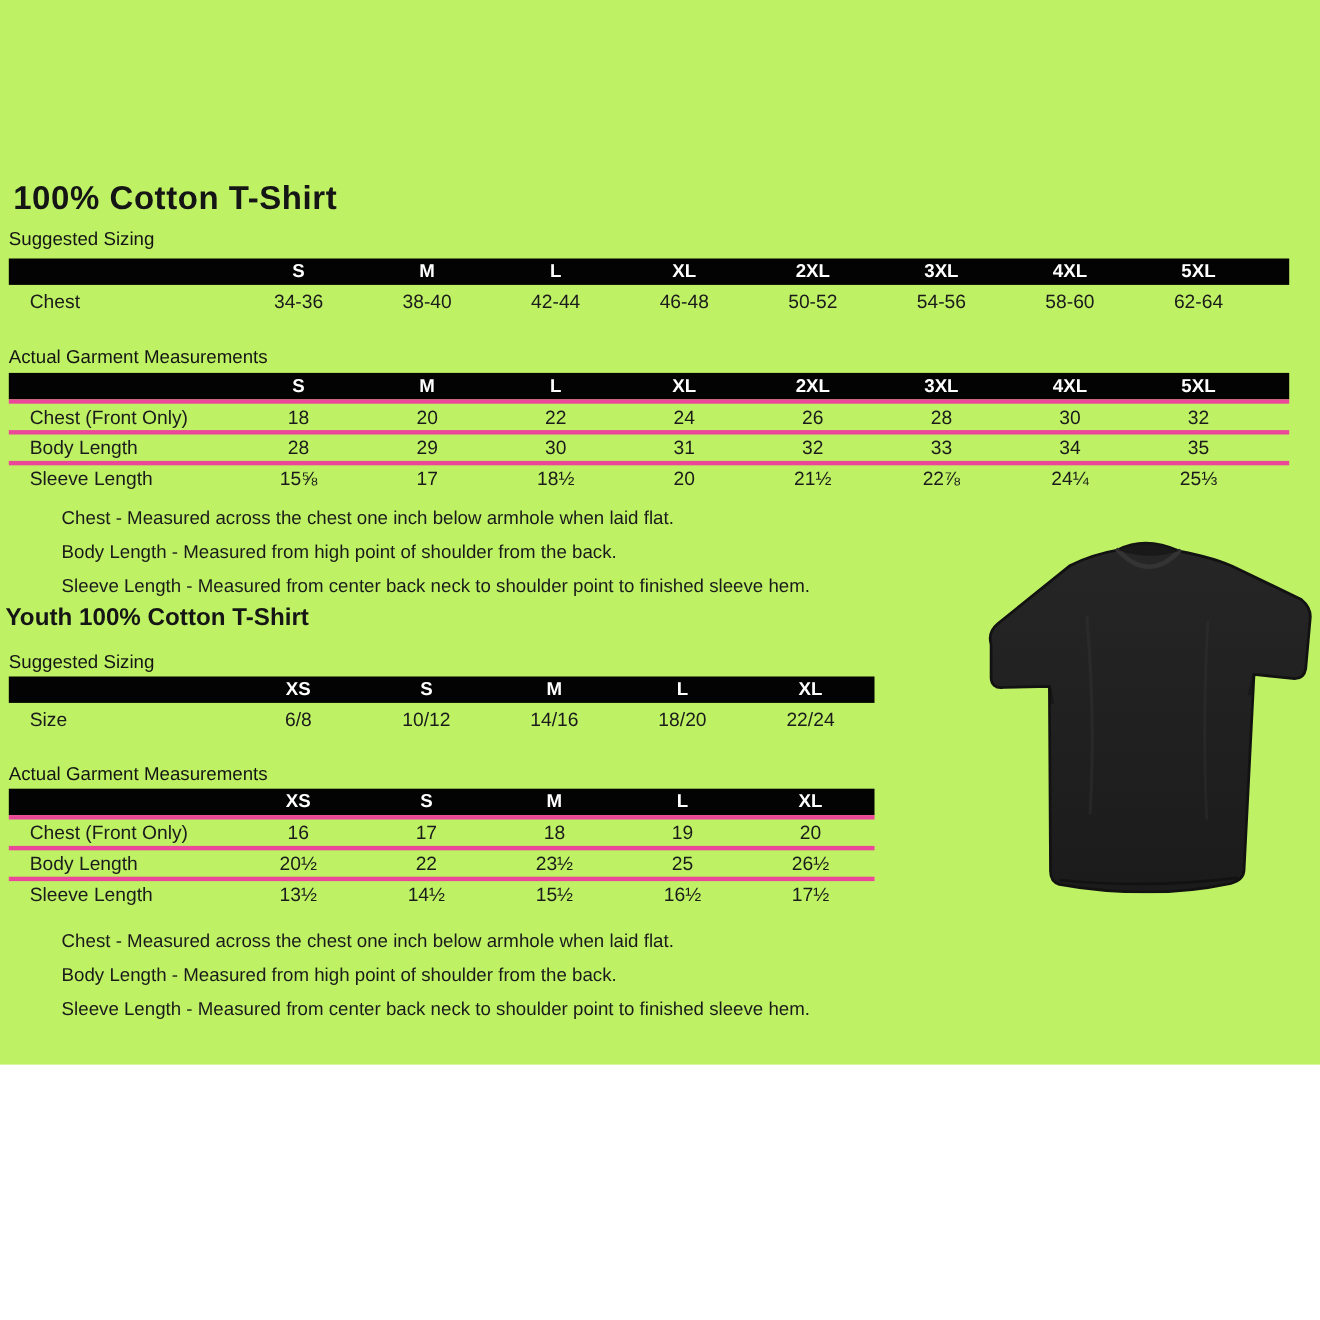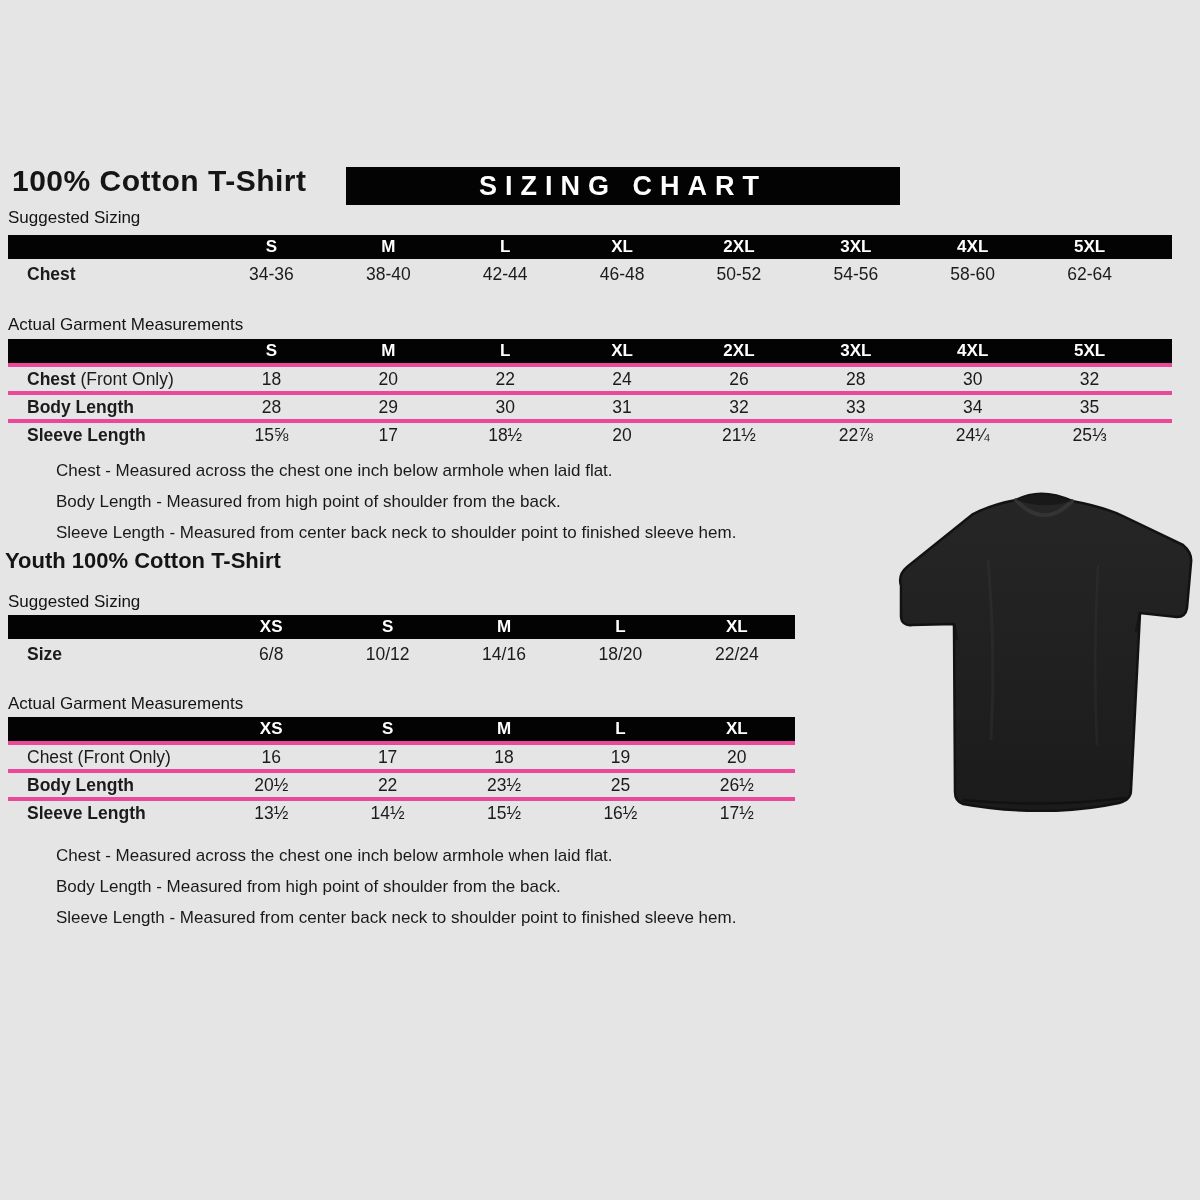--- a/index.html
+++ b/index.html
@@ -4,7 +4,7 @@
 <style>
   html,body { margin:0; padding:0; background:#ffffff; }
   .canvas {
-    position:relative; width:1200px; height:1200px; background:#e5e5e5;
+    position:relative; width:1200px; height:968px; background:#bef264;
     font-family:"Liberation Sans","DejaVu Sans",sans-serif; color:#1b1b1b;
     overflow:hidden;
   }

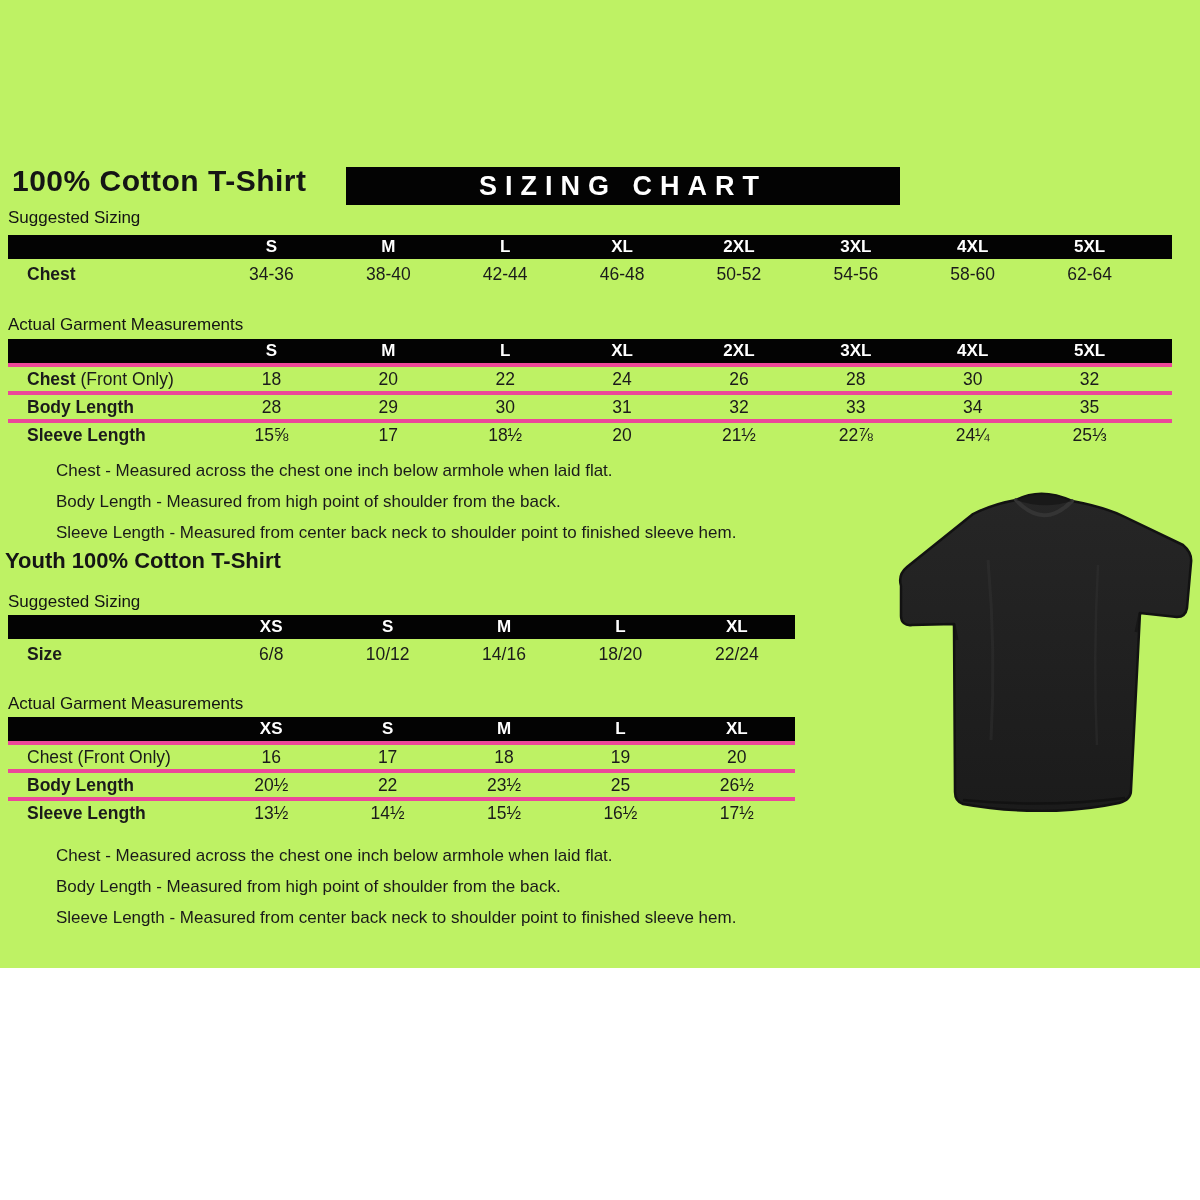--- a/index.html
+++ b/index.html
@@ -44,7 +44,6 @@
 <div class="canvas">
 
   <div class="abs page-title">100% Cotton T-Shirt</div>
-  <div class="abs banner">SIZING CHART</div>
 
   <div class="abs sec-label" style="left:8px; top:208px;">Suggested Sizing</div>
 

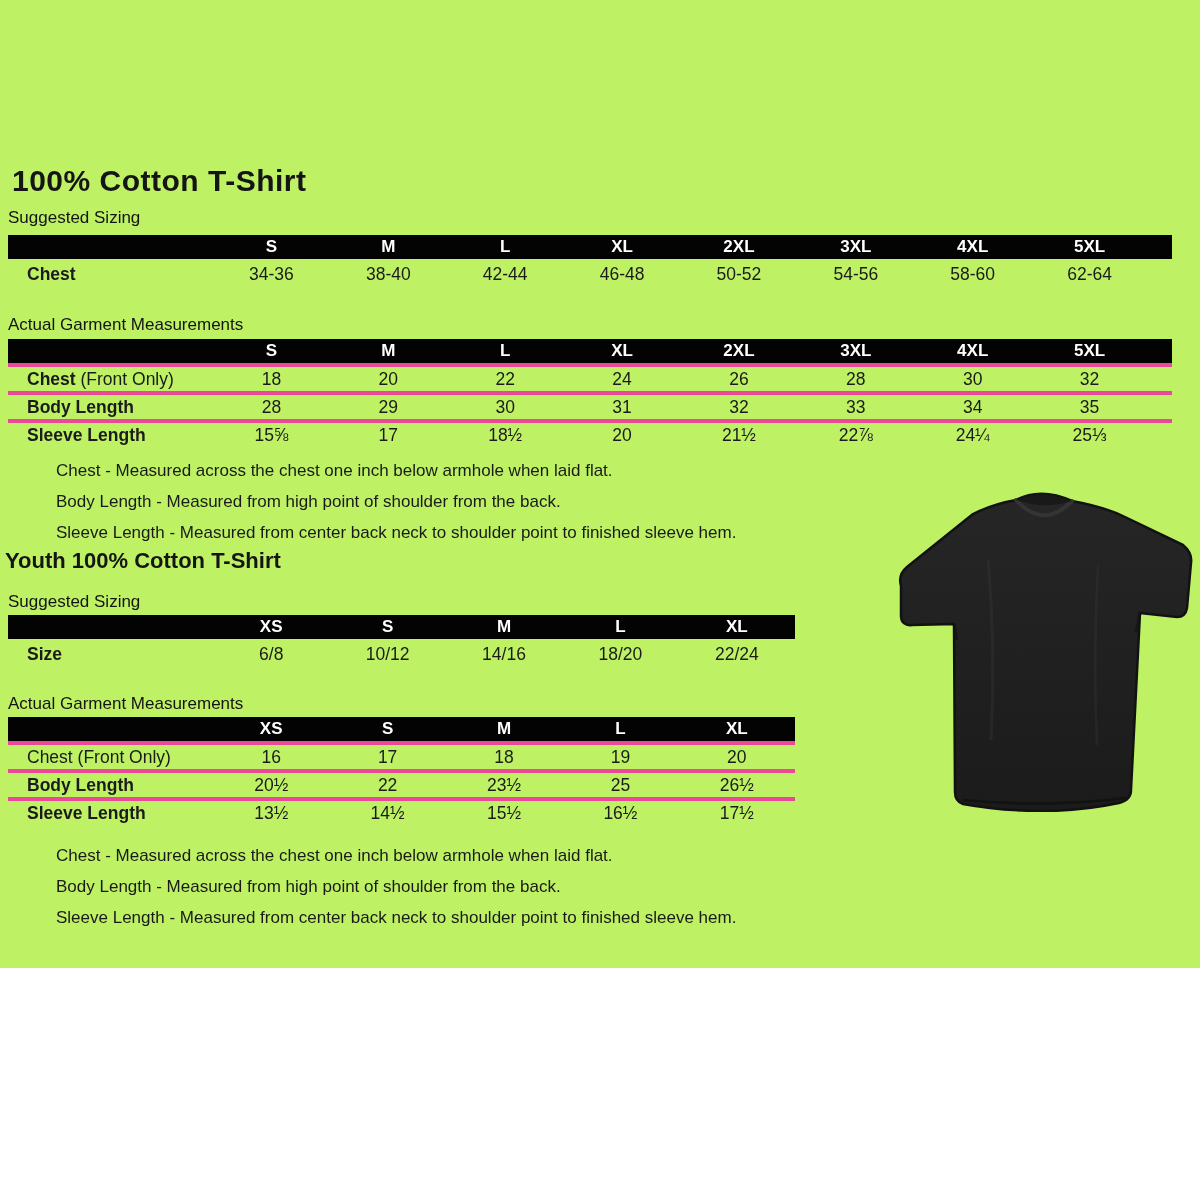--- a/index.html
+++ b/index.html
@@ -31,7 +31,7 @@
   .col-label { width:205px; padding-left:19px; box-sizing:border-box; white-space:nowrap; }
   .col { flex:1; text-align:center; }
   .pad-r { padding-right:24px; }
-  .b { font-weight:700; }
+  .b { font-weight:400; }
 
   .notes { font-size:17px; line-height:31px; color:#1a1a1a; }
   .notes div { white-space:nowrap;margin-left:42px; }

